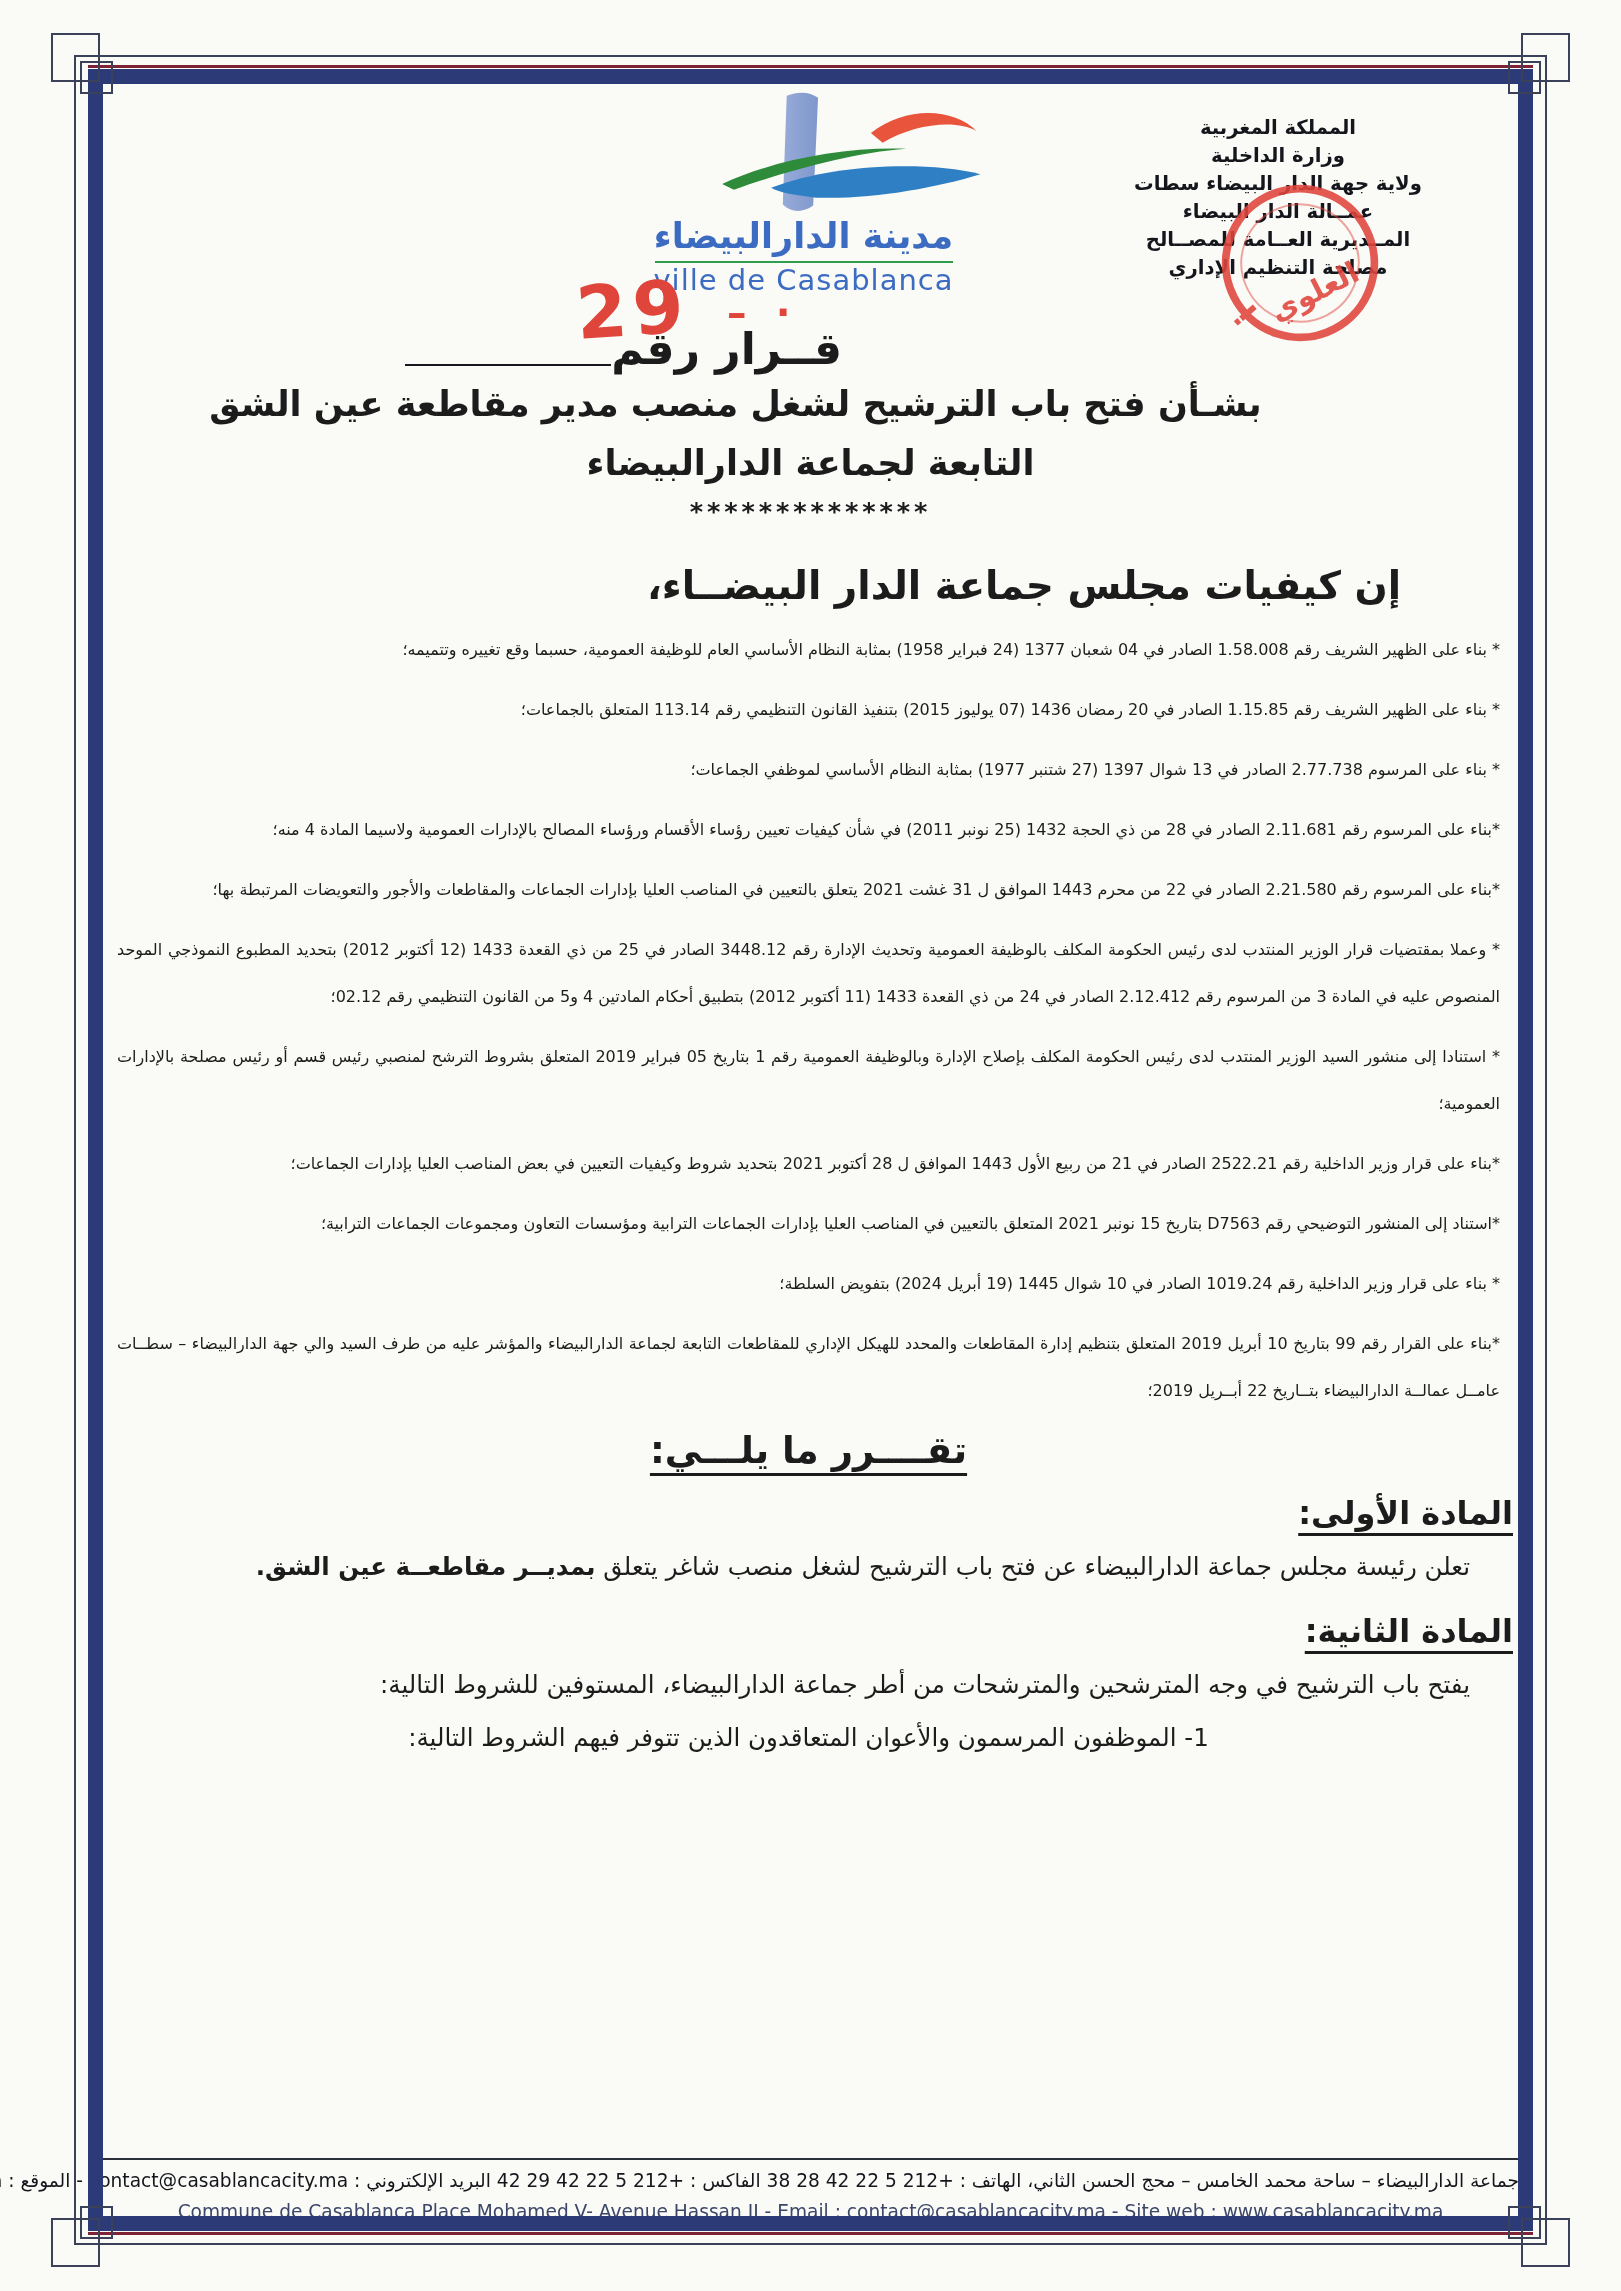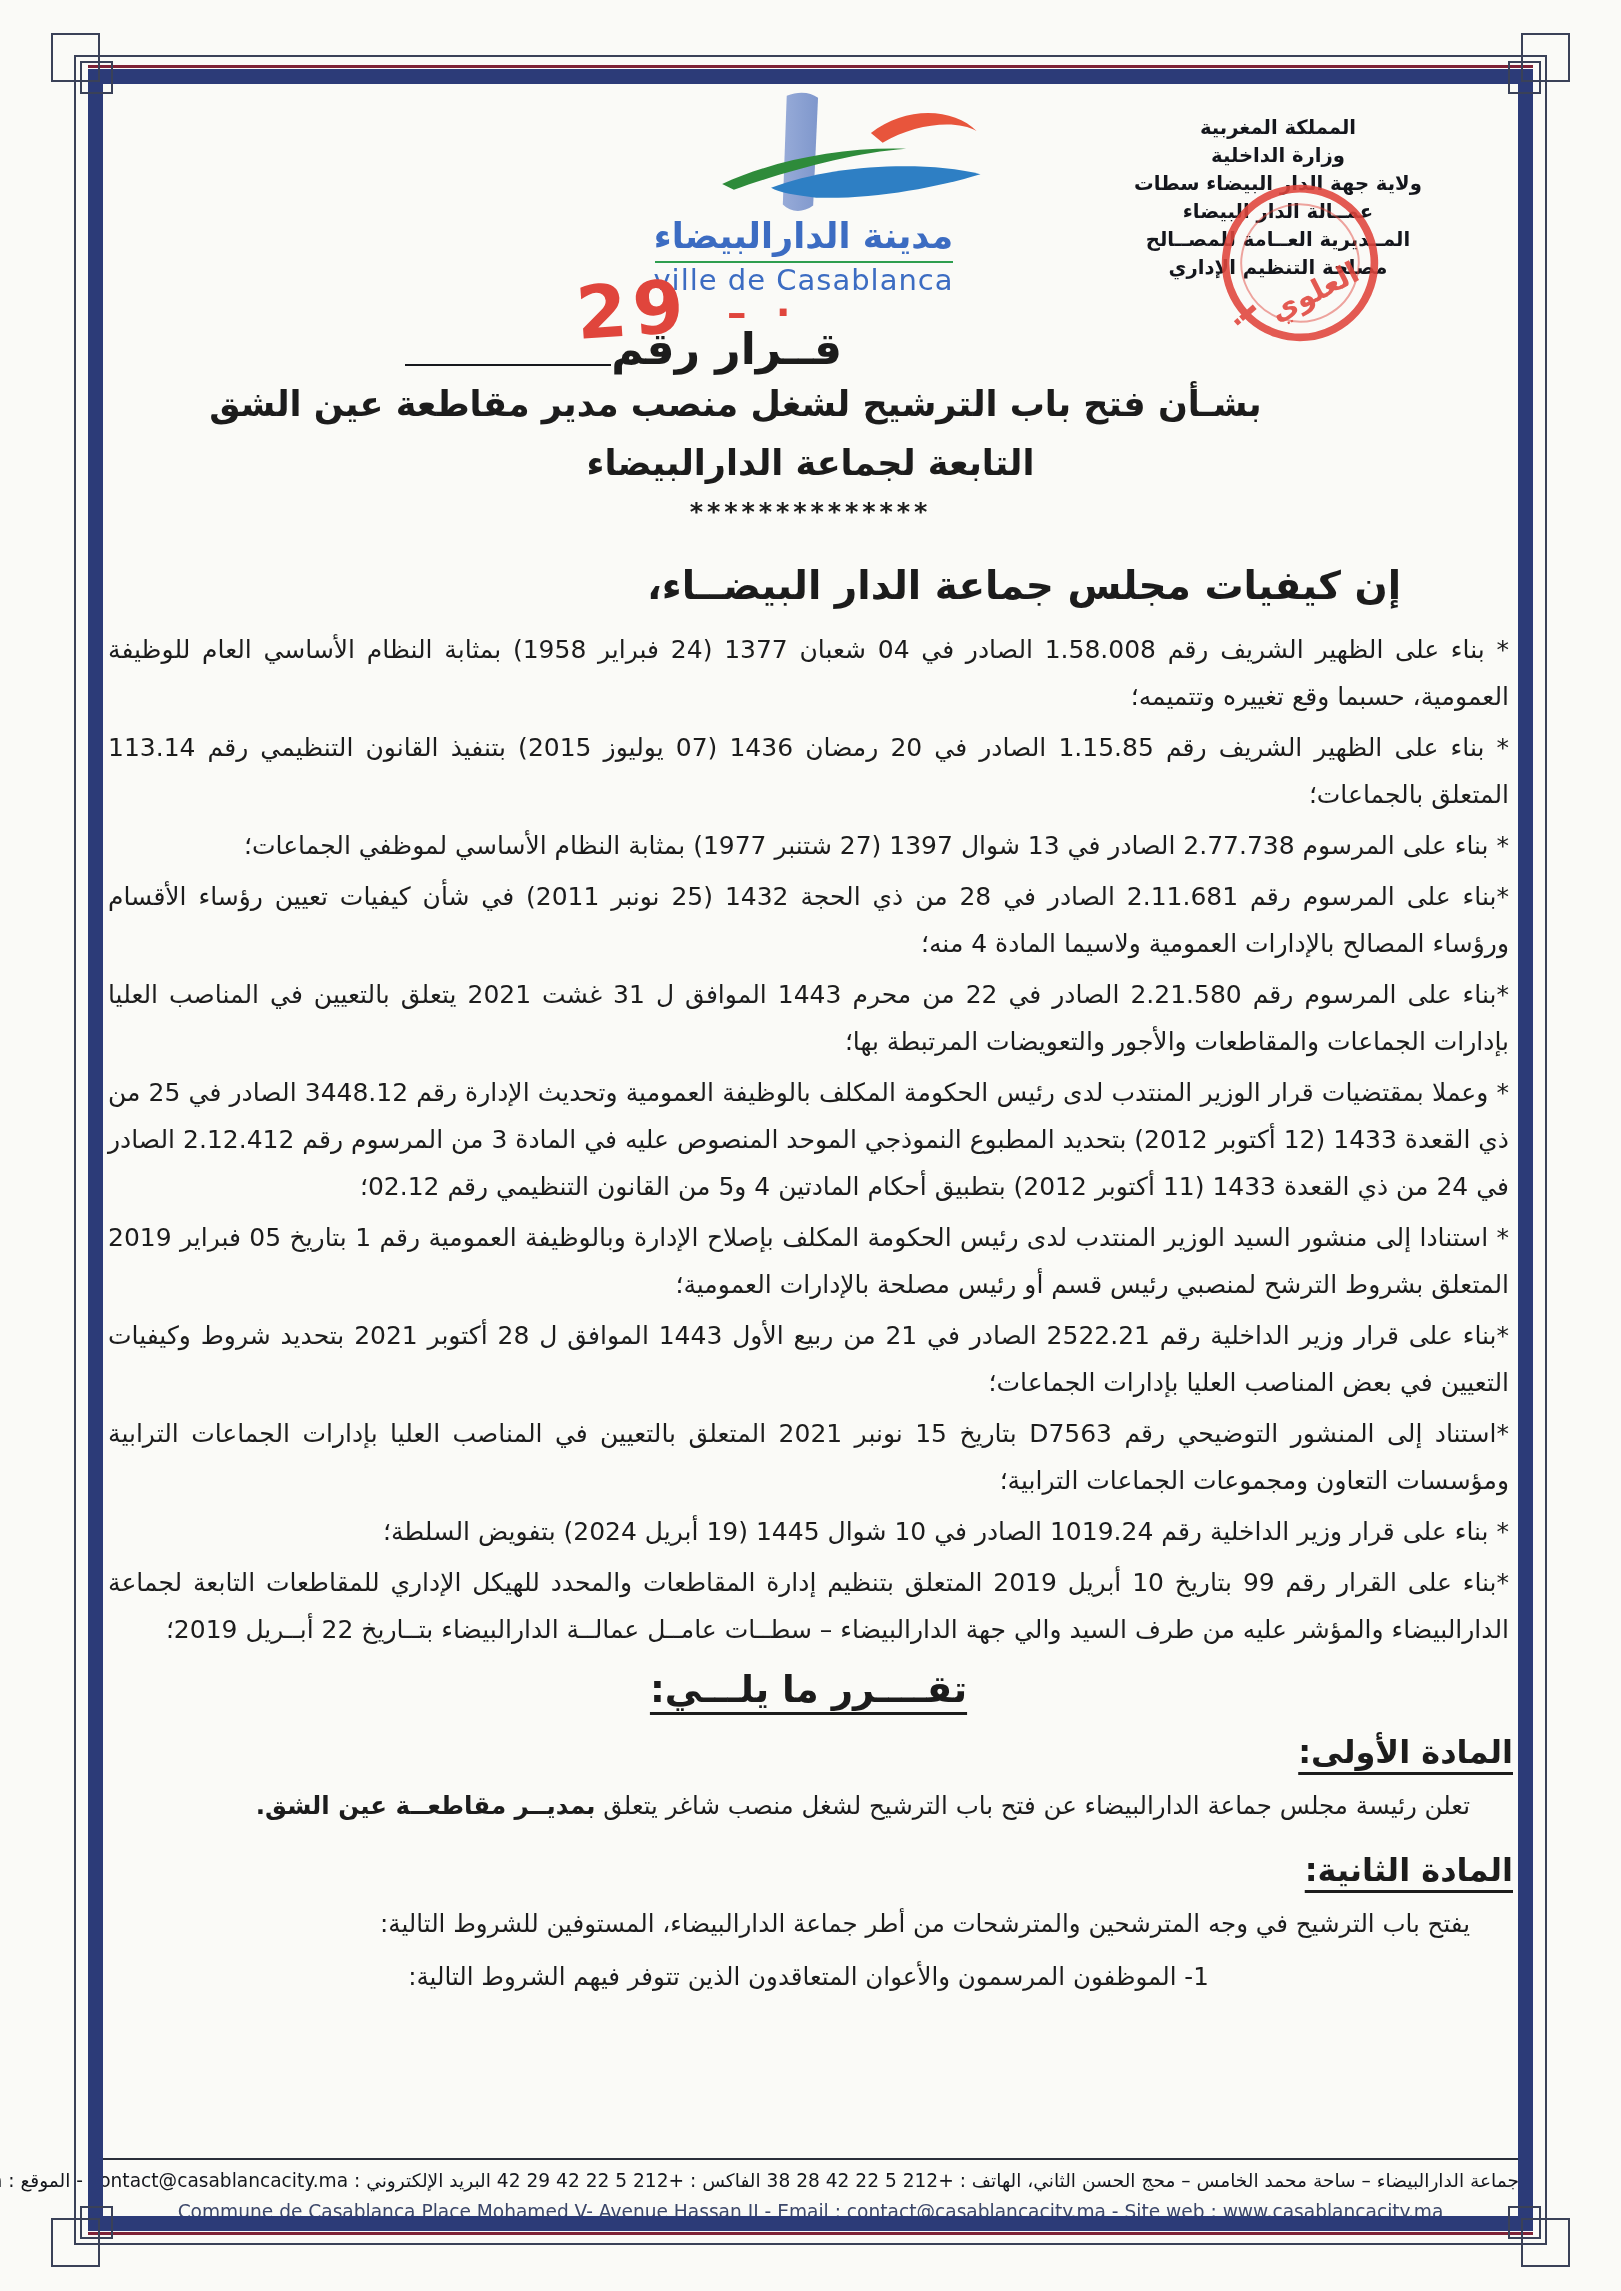--- a/index.html
+++ b/index.html
@@ -100,7 +100,7 @@
     font-size:39px;font-weight:bold;margin:0 0 17.6px 0;white-space:nowrap;
   }
   .clause{
-    margin:4px;font-size:25px;line-height:47px;text-align:justify;
+    margin:13px;font-size:16px;line-height:47px;text-align:justify;
     text-align-last:right;
   }
   .decide{

